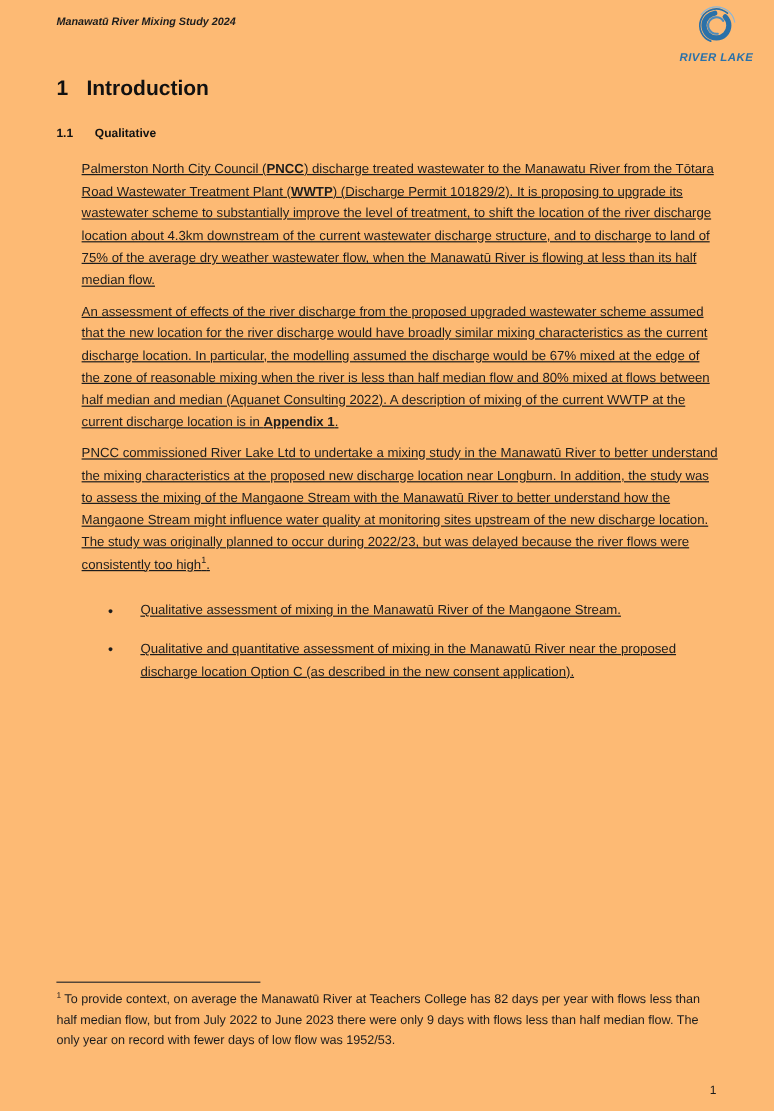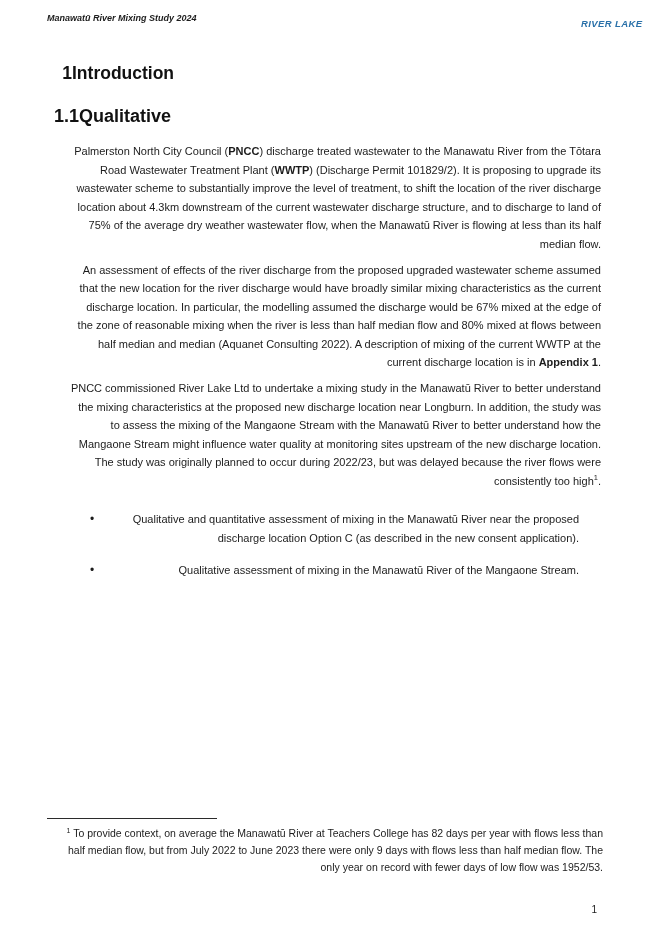--- a/index.html
+++ b/index.html
@@ -9,11 +9,10 @@
     width: 645px;
     height: 926px;
     margin: 0 auto;
-    background: #ffffff;
+    background: #fdba74;
     font-family: "Liberation Sans", sans-serif;
     color: #1c1c1c;
     overflow: hidden;
-    text-align: right;
   }
 
   

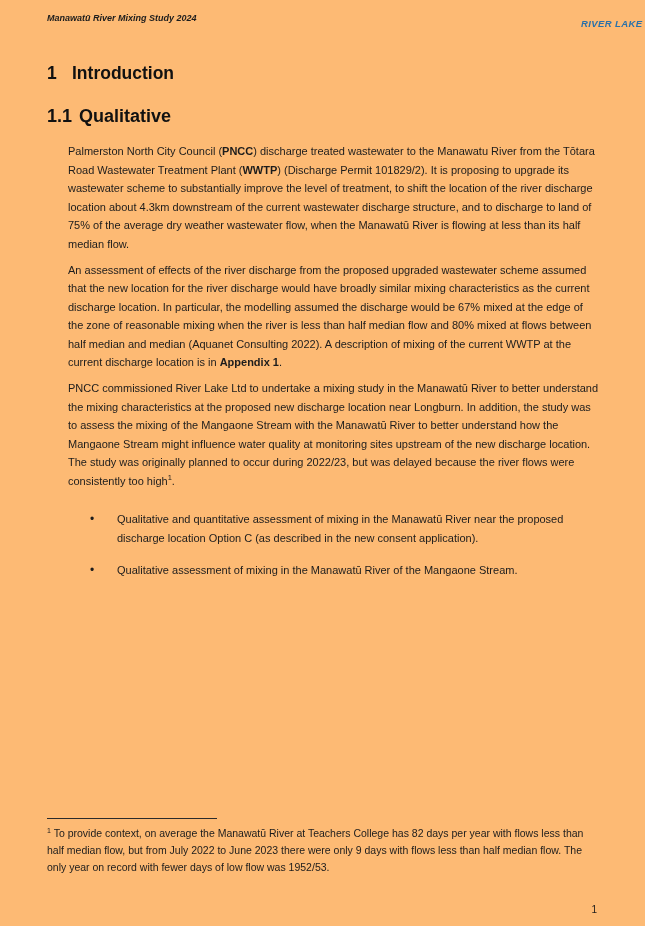--- a/index.html
+++ b/index.html
@@ -28,10 +28,10 @@
   .logo {
     position: absolute;
     top: 4px;
-    right: 4px;
+    right: 18px;
     width: 60px;
     display: flex;
-    flex-direction: row;
+    flex-direction: column;
     align-items: center;
   }
   .logo svg { width: 38px; height: 38px; }

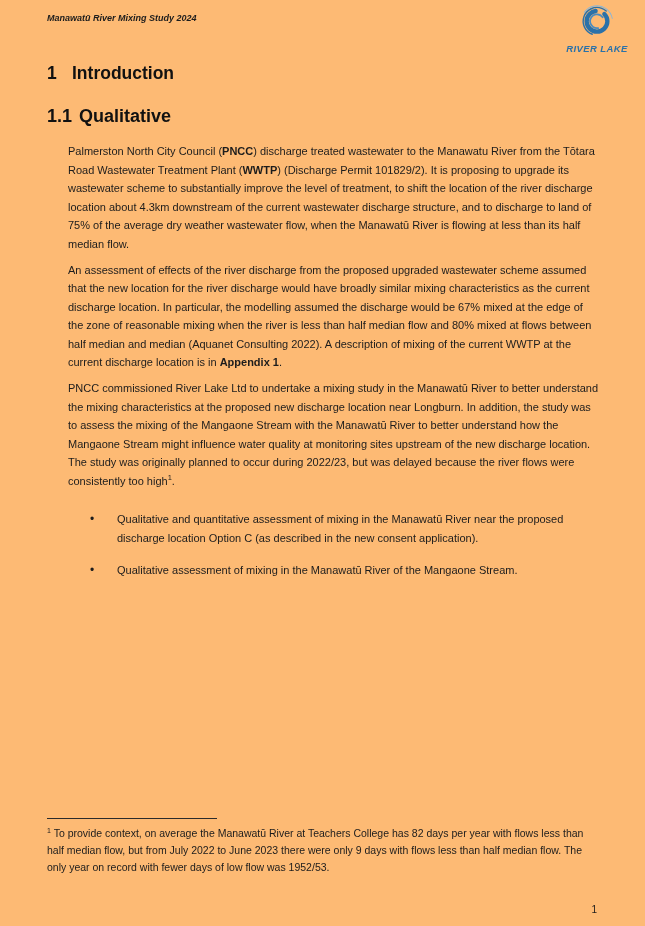--- a/index.html
+++ b/index.html
@@ -62,7 +62,7 @@
   .h1 .num { width: 25px; flex: 0 0 25px; }
   .h2 {
     display: flex;
-    font-size: 18px;
+    font-size: 10px;
     font-weight: 700;
     color: #111;
     margin-bottom: 15px;

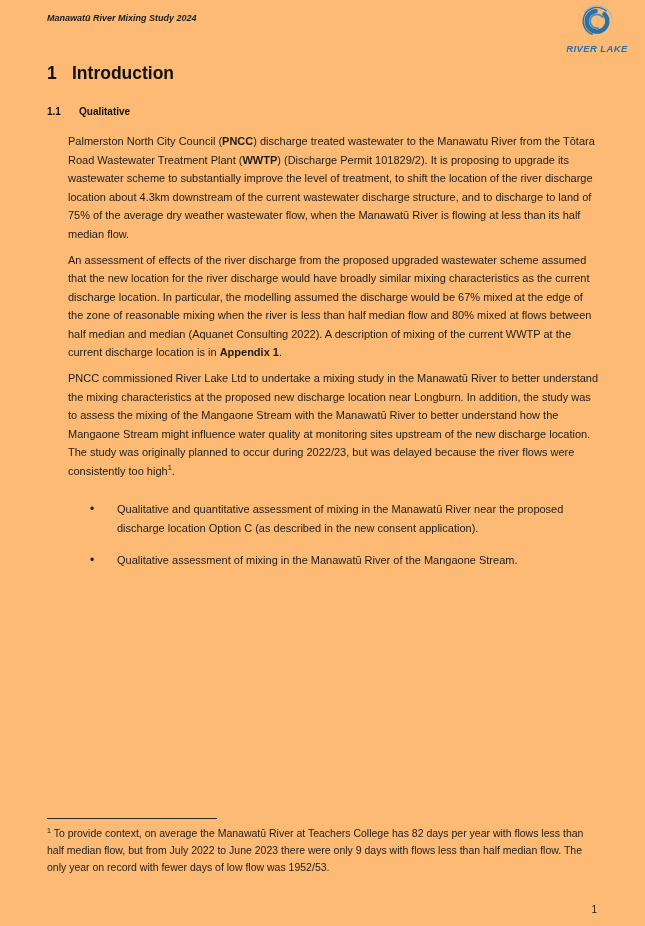--- a/index.html
+++ b/index.html
@@ -75,6 +75,7 @@
     font-size: 11px;
     line-height: 18.5px;
     color: #1c1c1c;
+    text-decoration: underline;
   }
   .body-text p { margin: 0 0 7.5px 0; }
   .body-text sup { font-size: 7.5px; line-height: 0; }

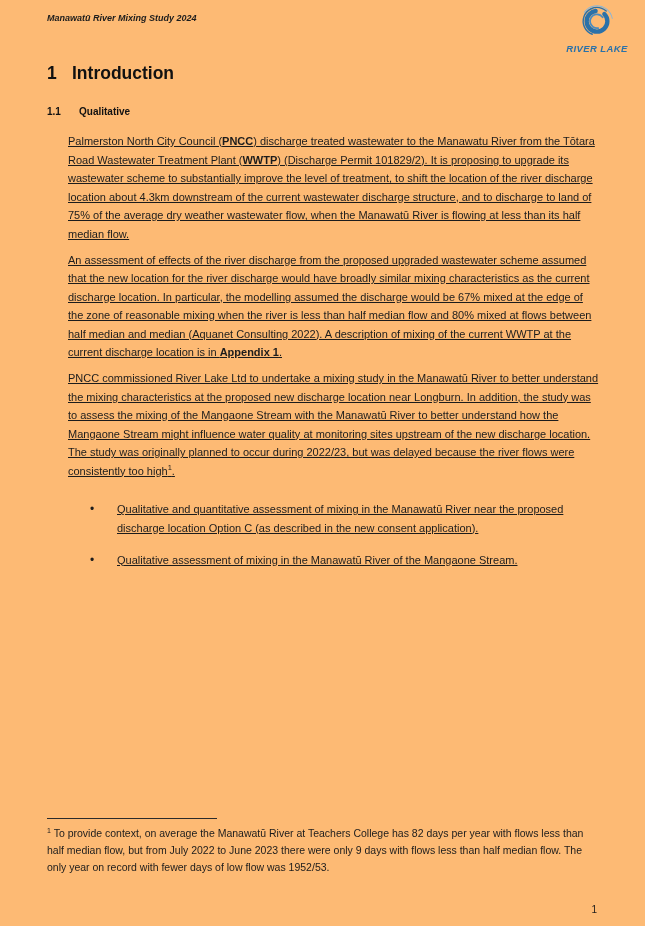--- a/index.html
+++ b/index.html
@@ -160,8 +160,8 @@
       <p><span>PNCC commissioned River Lake Ltd to undertake a mixing study in the Manawatū River to better understand the mixing characteristics at the proposed new discharge location near Longburn. In addition, the study was to assess the mixing of the Mangaone Stream with the Manawatū River to better understand how the Mangaone Stream might influence water quality at monitoring sites upstream of the new discharge location. The study was originally planned to occur during 2022/23, but was delayed because the river flows were consistently too high</span><sup>1</sup><span>.</span></p>
 
       <ul class="bullets">
+        <li><span>Qualitative assessment of mixing in the Manawatū River of the Mangaone Stream.</span></li>
         <li><span>Qualitative and quantitative assessment of mixing in the Manawatū River near the proposed discharge location Option C (as described in the new consent application).</span></li>
-        <li><span>Qualitative assessment of mixing in the Manawatū River of the Mangaone Stream.</span></li>
       </ul>
     </div>
   </div>

